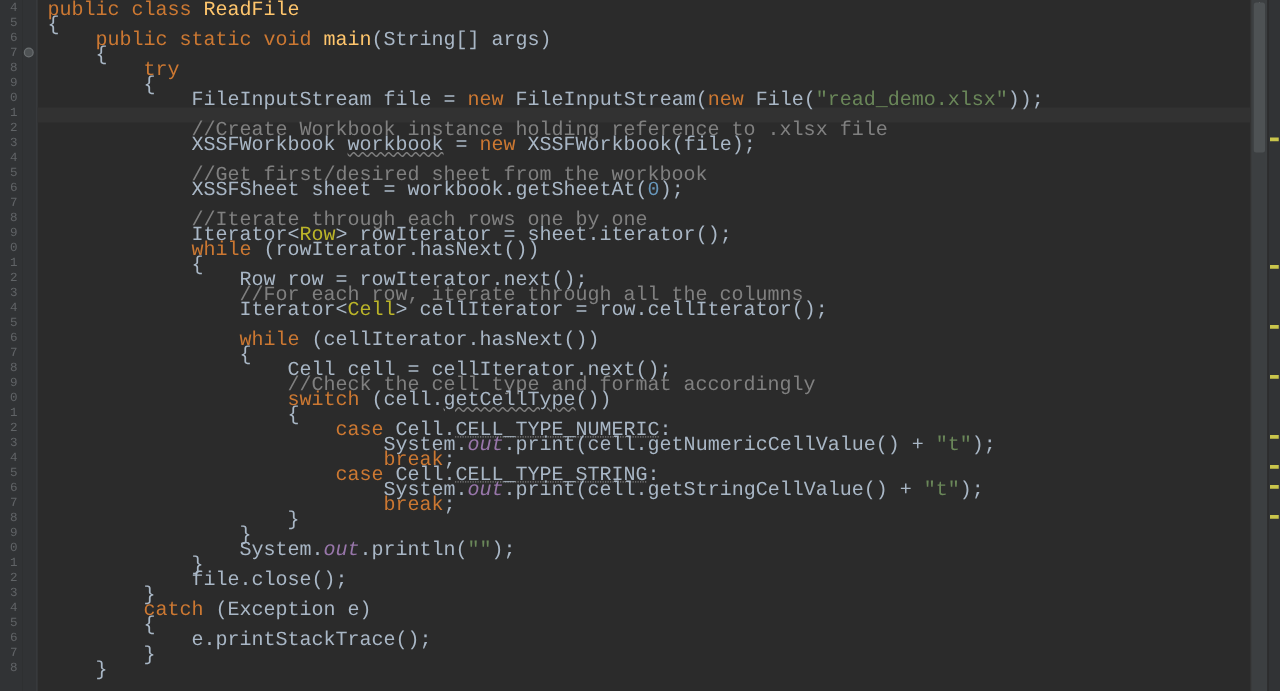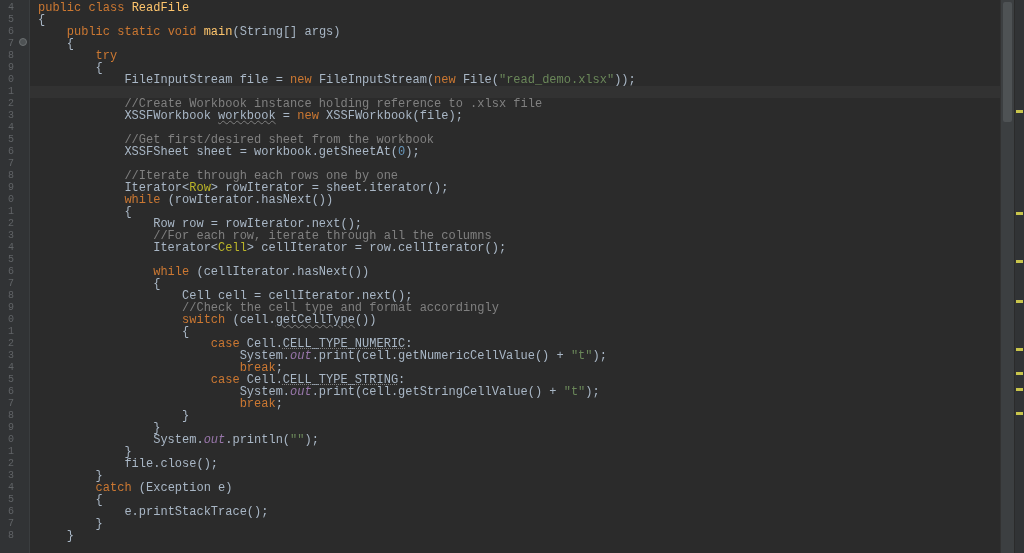--- a/index.html
+++ b/index.html
@@ -10,7 +10,7 @@
   .break-col { width:12px; background:#313335; flex-shrink:0; border-right:1px solid #3a3d3f; position:relative;}
   .bp-marker { position:absolute; left:1px; top:38px; width:8px; height:8px; border-radius:50%; background:#4e5254; border:1px solid #6b6f71;}
   .code-area { flex:1; position:relative; }
-  pre.code { position:absolute; left:0; top:0; padding:2px 6px 2px 8px; white-space:pre; line-height:12px; font-size:12px; font-family:inherit; }
+  pre.code { position:absolute; left:0; top:0; padding:2px 6px 2px 8px; white-space:pre; line-height:12px; font-size:16px; font-family:inherit; }
   .hl-line { position:absolute; left:0; right:0; top:86px; height:12px; background:#323232; }
   .scroll-col { width:14px; background:#3c3f41; flex-shrink:0; position:relative; border-left:1px solid #323232;}
   .scroll-thumb { position:absolute; left:2px; right:2px; top:2px; height:120px; background:#4e5254; border-radius:2px;}

